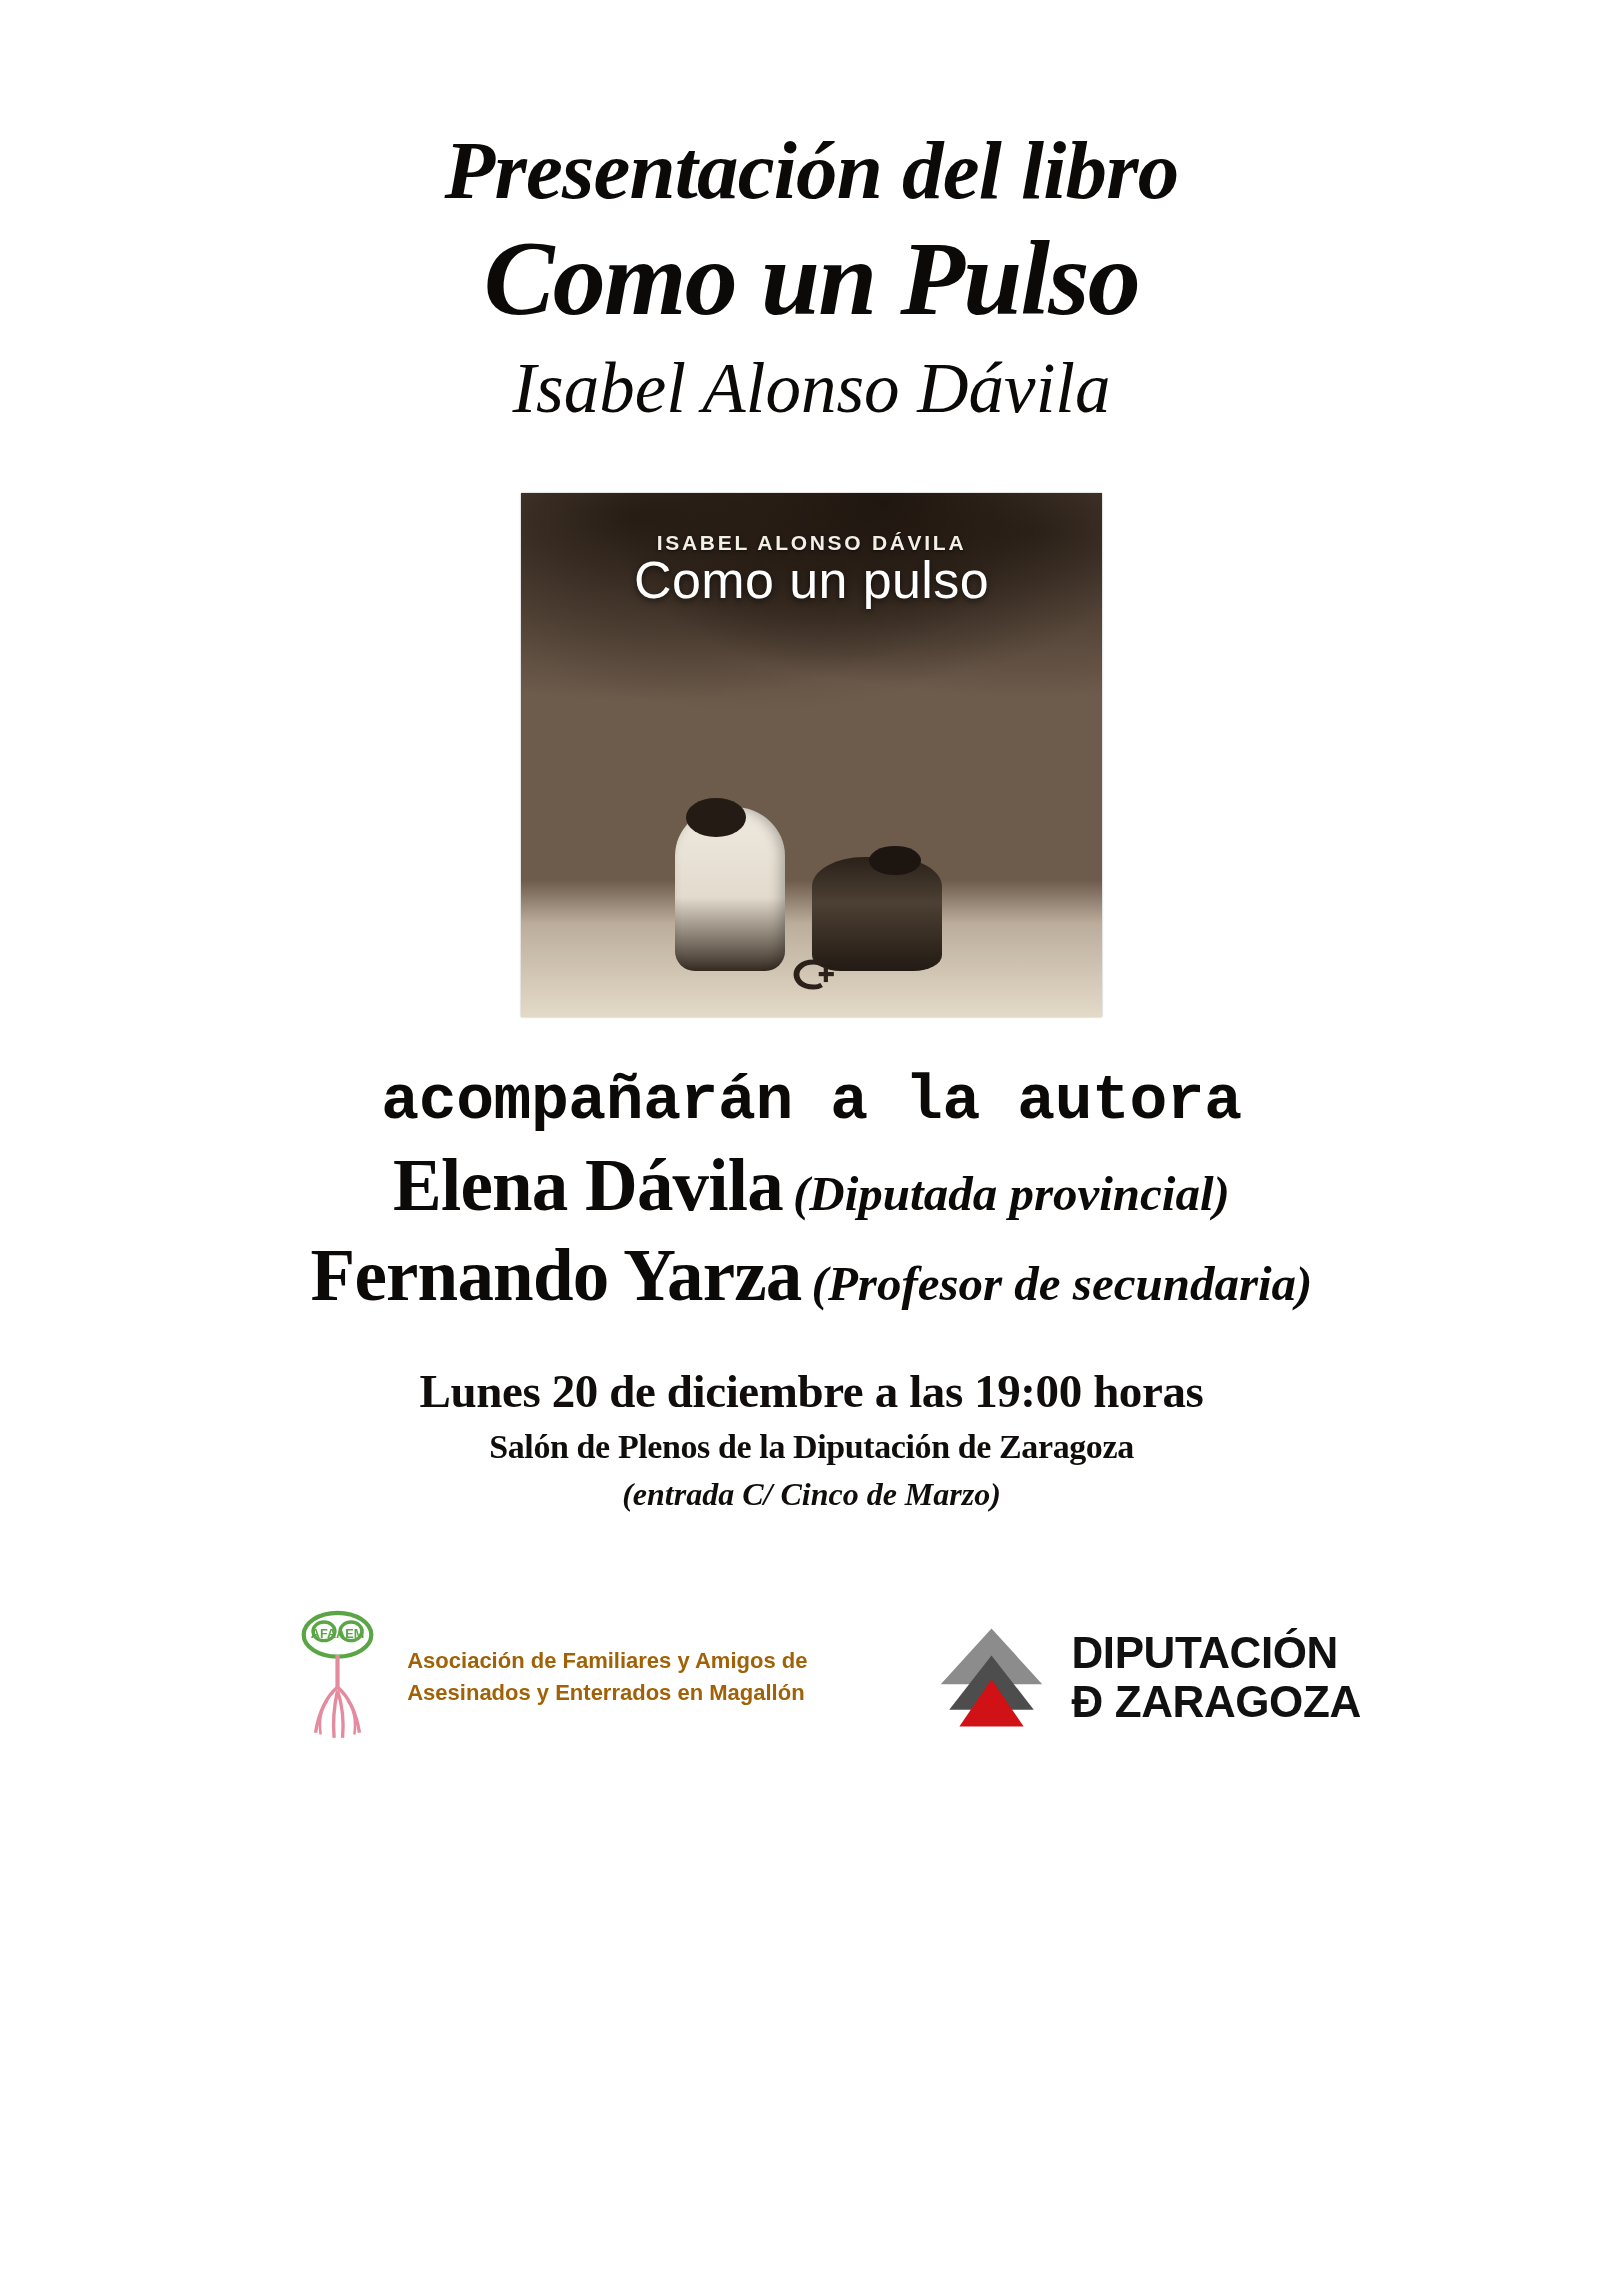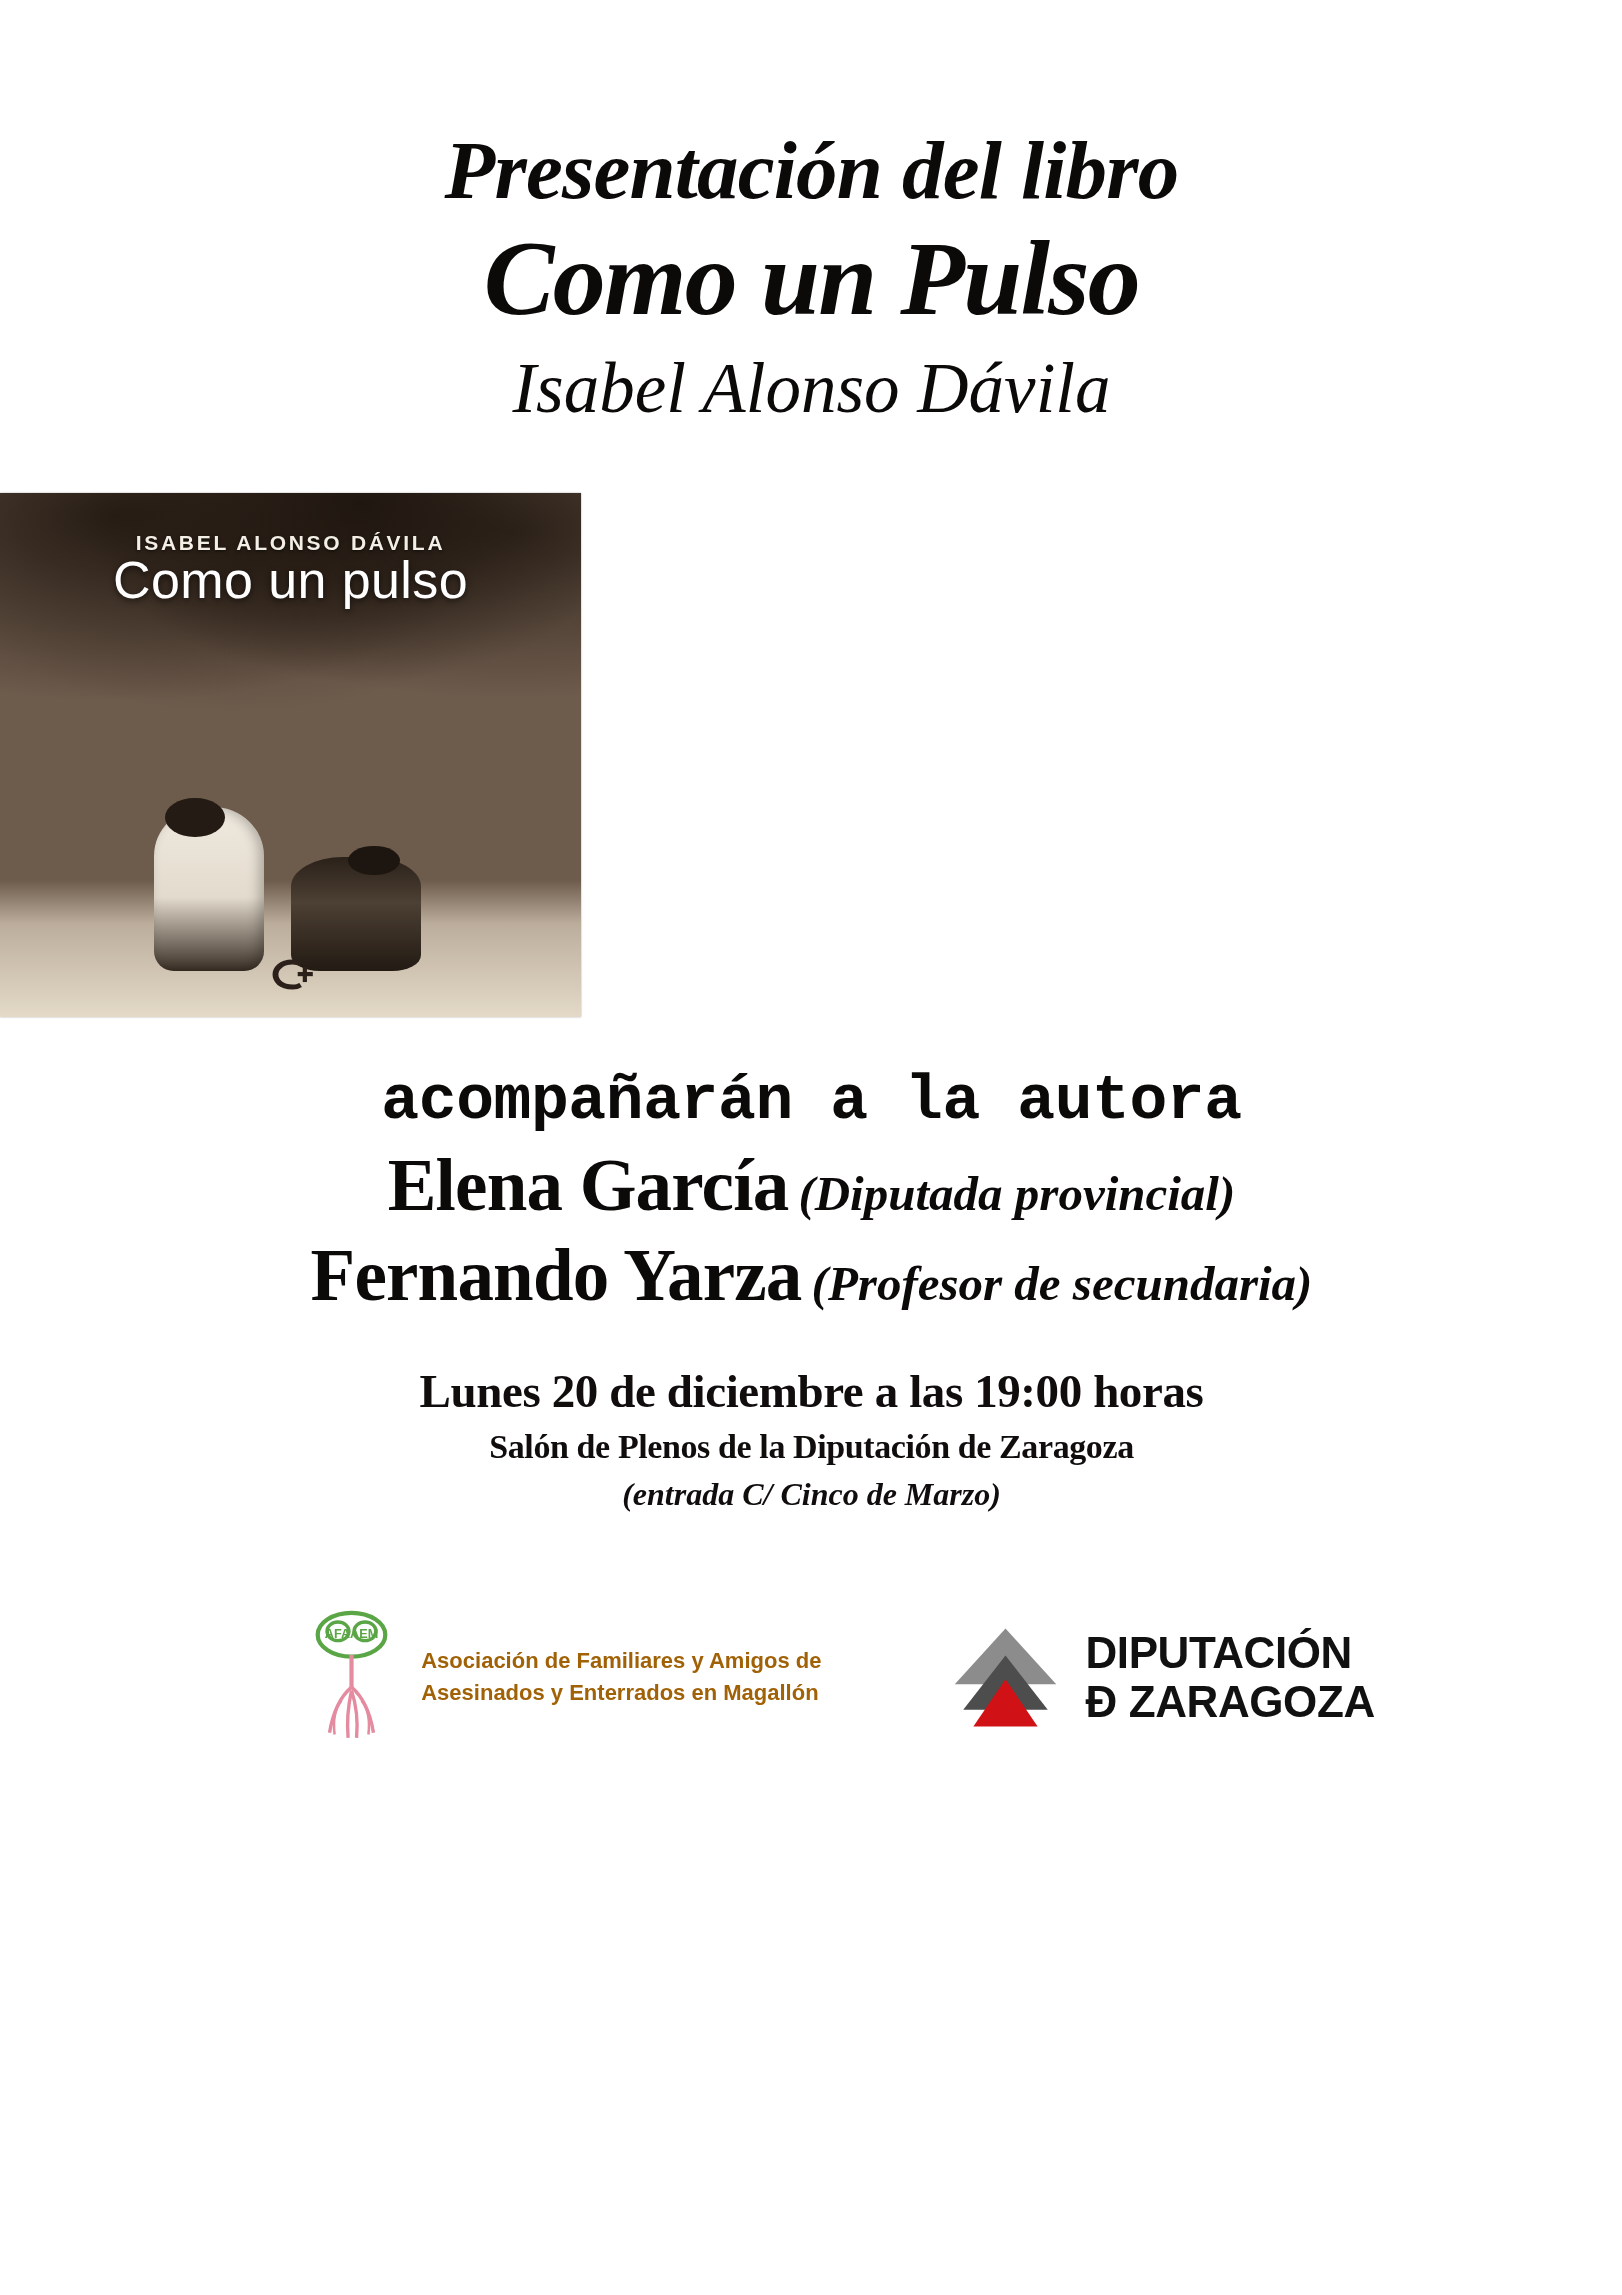--- a/index.html
+++ b/index.html
@@ -22,6 +22,7 @@
     background: #ffffff;
     display: flex;
     flex-direction: column;
+    align-items: center;
   }
 
   

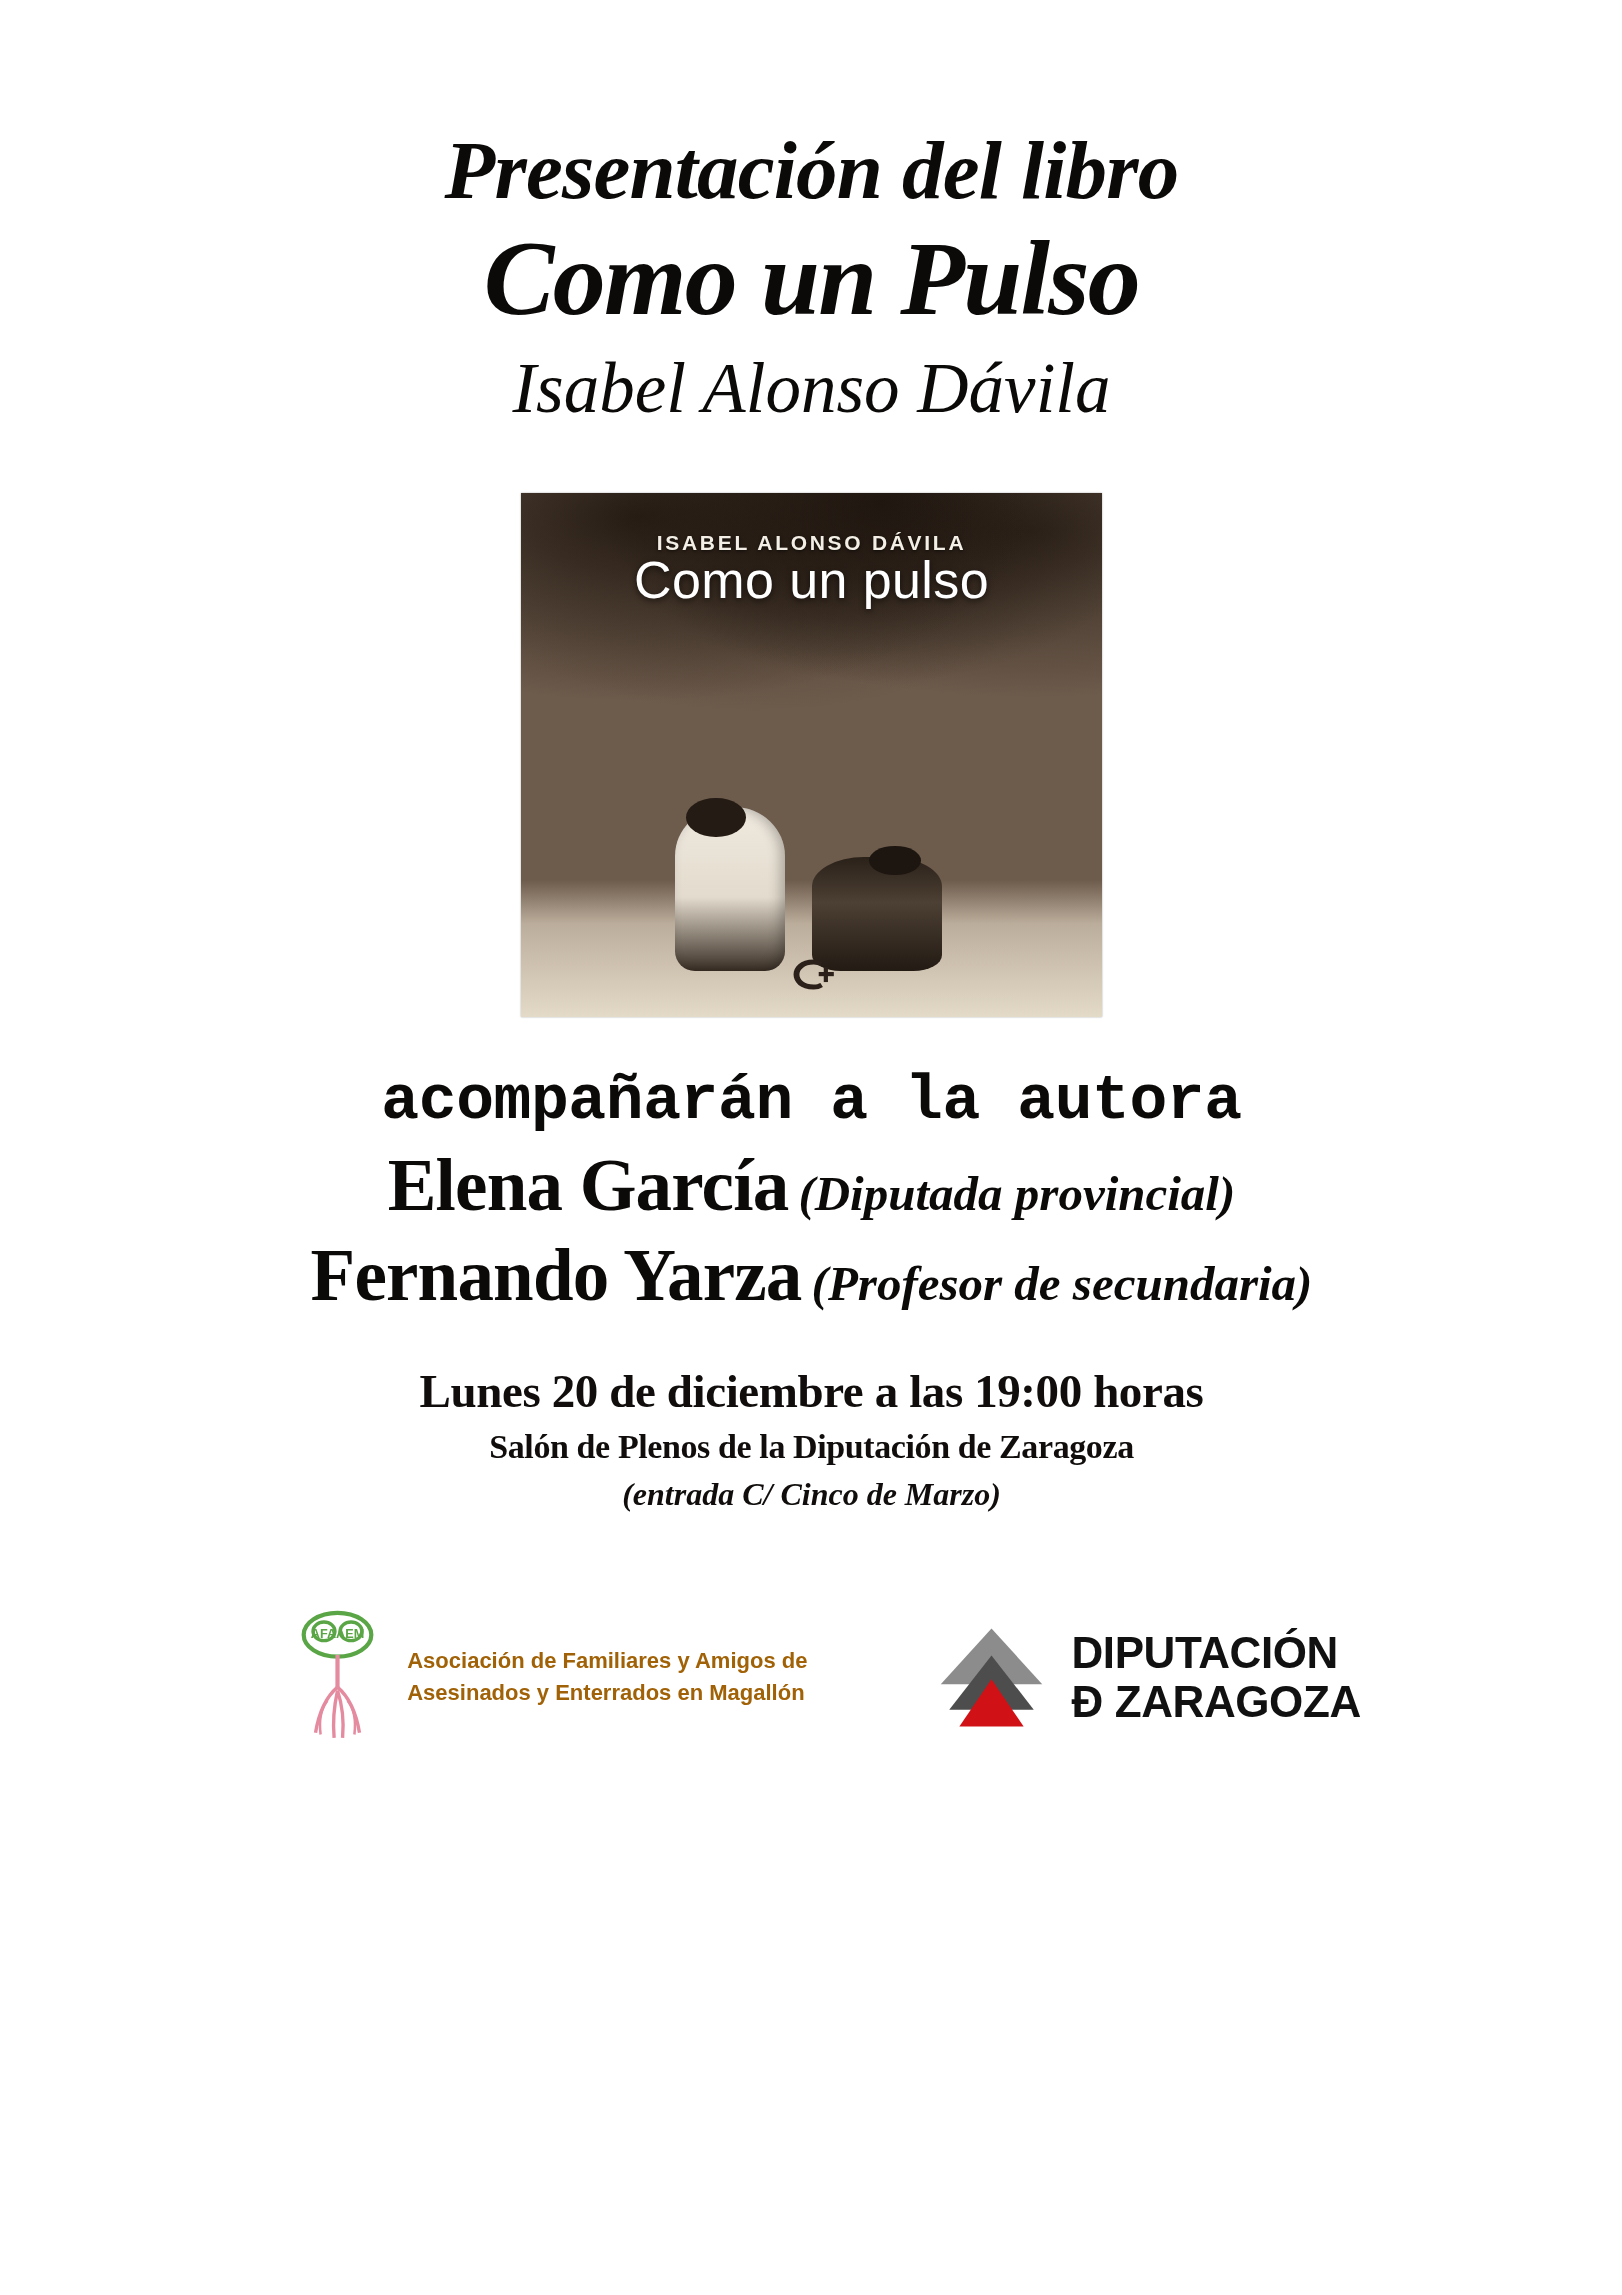--- a/index.html
+++ b/index.html
@@ -331,7 +331,7 @@
   <div class="presenters">
     <div class="accompany">acompañarán a la autora</div>
     <div class="presenter-row">
-      <span class="presenter-name">Elena García</span><span class="presenter-role">(Diputada provincial)</span>
+      <span class="presenter-name">Elena Dávila</span><span class="presenter-role">(Diputada provincial)</span>
     </div>
     <div class="presenter-row">
       <span class="presenter-name">Fernando Yarza</span><span class="presenter-role">(Profesor de secundaria)</span>

